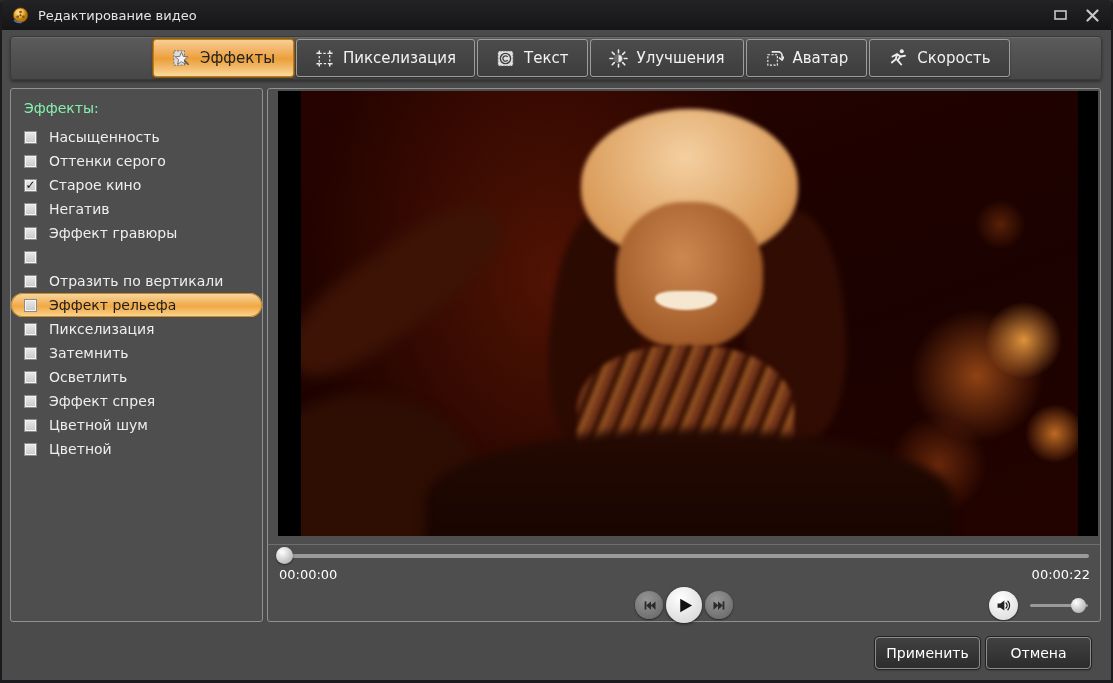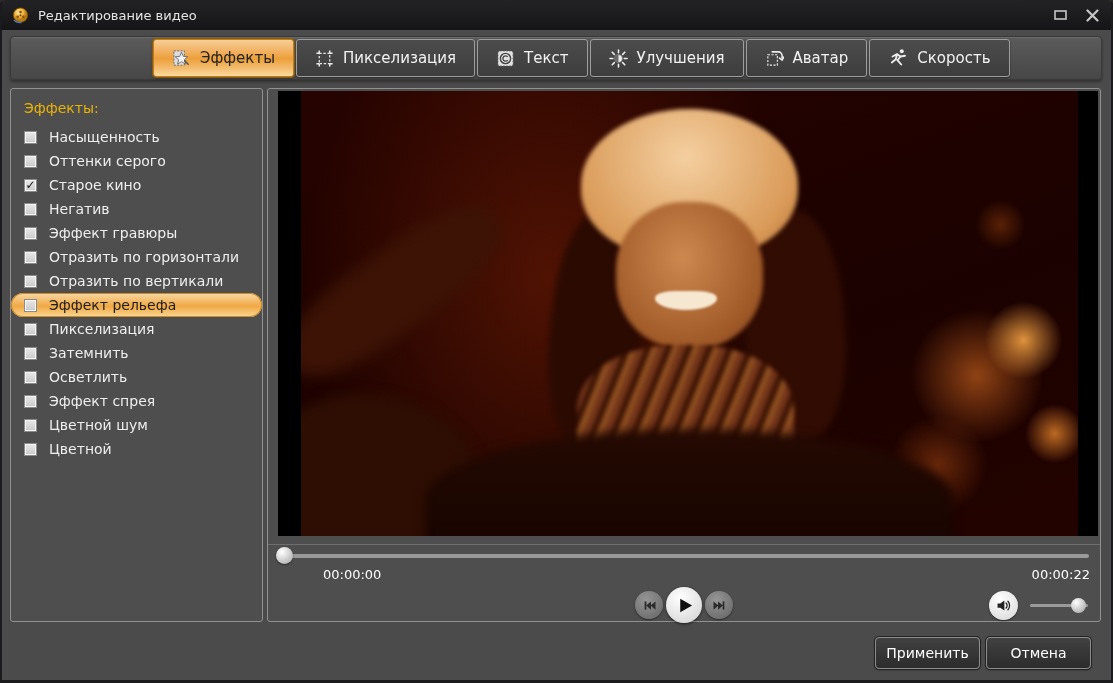--- a/index.html
+++ b/index.html
@@ -32,7 +32,7 @@
   
   .sidebar { position:absolute; left:10px; top:88px; width:253px; height:534px;
              background:#4e4e4e; border:1px solid #919191; border-radius:3px; }
-  .sidebar-heading { color:#eab308; font-size:14px; padding:11px 0 9px 13px; }
+  .sidebar-heading { color:#86efac; font-size:14px; padding:11px 0 9px 13px; }
   .effect-row { display:flex; align-items:center; height:24px; padding-left:13px; cursor:pointer; }
   .effect-row.highlighted { background:linear-gradient(#f8d9a4,#f0a845 55%,#fbd793);
                             box-shadow: inset 0 0 0 1px #c98a28; border-radius: 12px; }

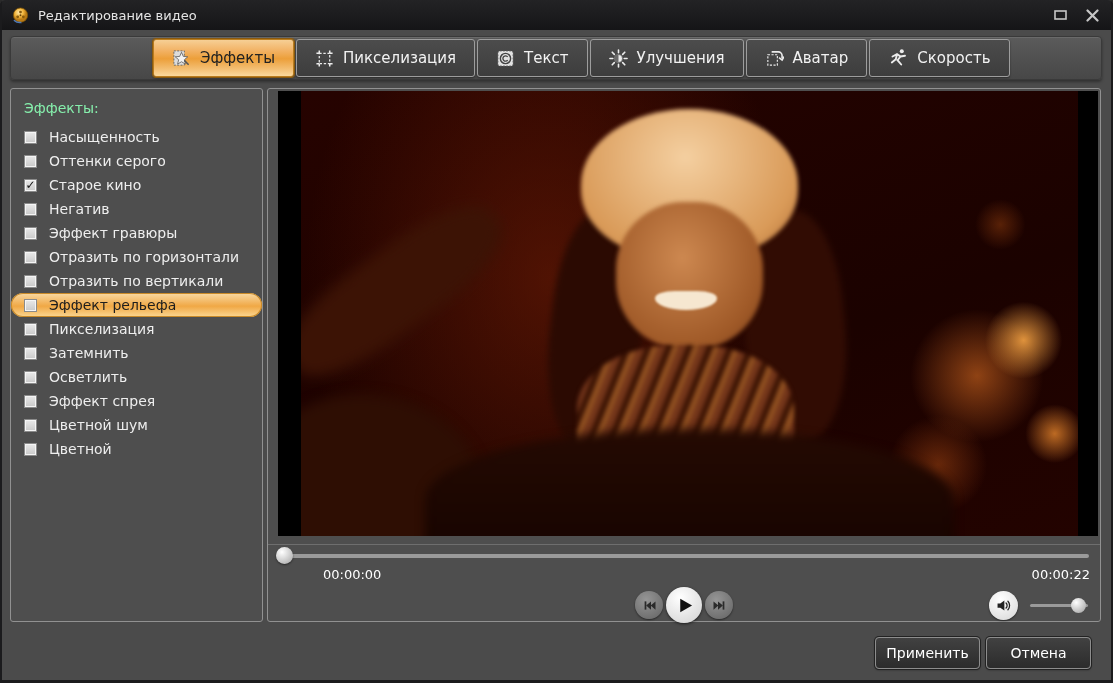--- a/index.html
+++ b/index.html
@@ -216,7 +216,6 @@
     </div>
         <div class="effect-row">
       <span class="cb"></span>
-      <span class="effect-label lbl">Отразить по горизонтали</span>
     </div>
         <div class="effect-row">
       <span class="cb"></span>

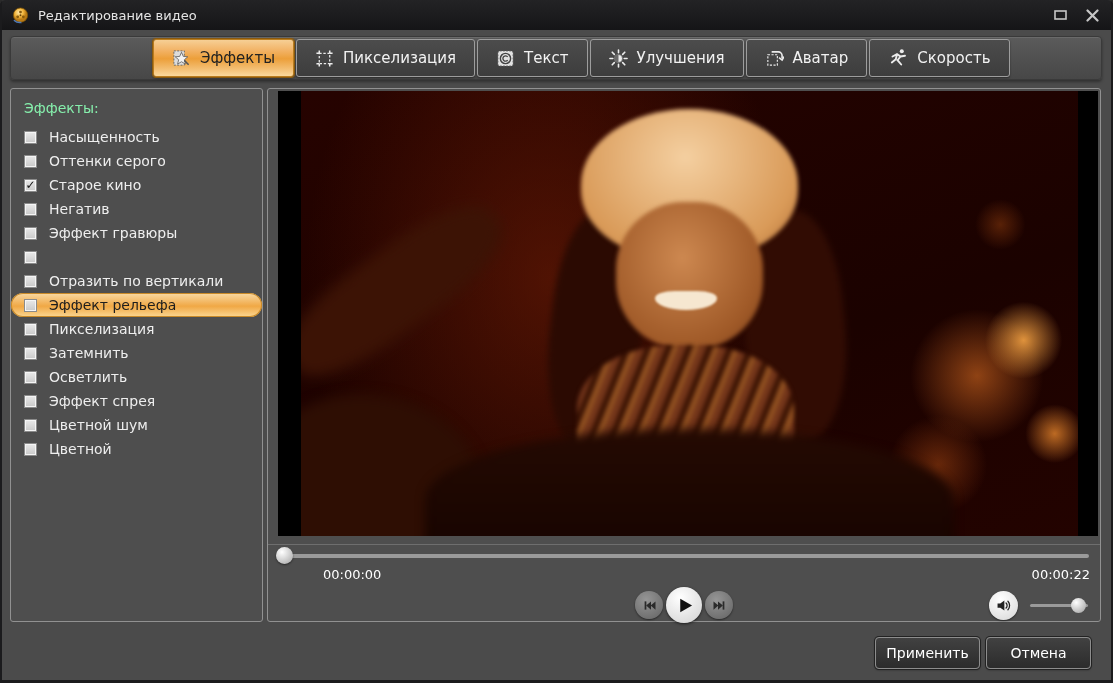--- a/index.html
+++ b/index.html
@@ -81,7 +81,7 @@
   .seek-thumb { position:absolute; top:-7px; width:17px; height:17px; border-radius:50%; margin-left:-2px;
                 background:radial-gradient(circle at 35% 30%, #ffffff, #b9b9b9 75%, #8d8d8d);
                 box-shadow:0 1px 2px rgba(0,0,0,.5); cursor:pointer; }
-  .time { position:absolute; top:22px; color:#ffffff; font-size:13px;margin-left:44px; }
+  .time { position:absolute; top:22px; color:#ffffff; font-size:13px; }
   .time.cur { left:11px; }
   .time.dur { right:10px; }
   .transport { position:absolute; left:0; right:0; top:40px; height:40px; display:flex;

